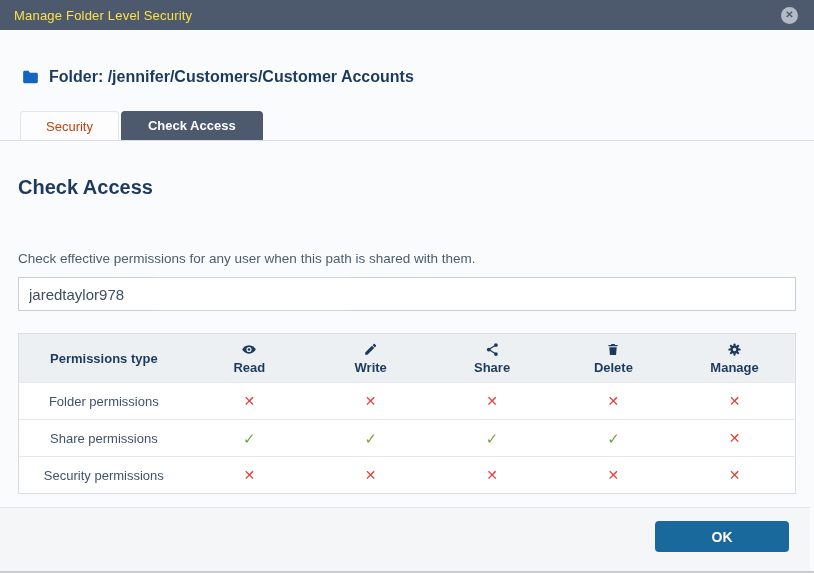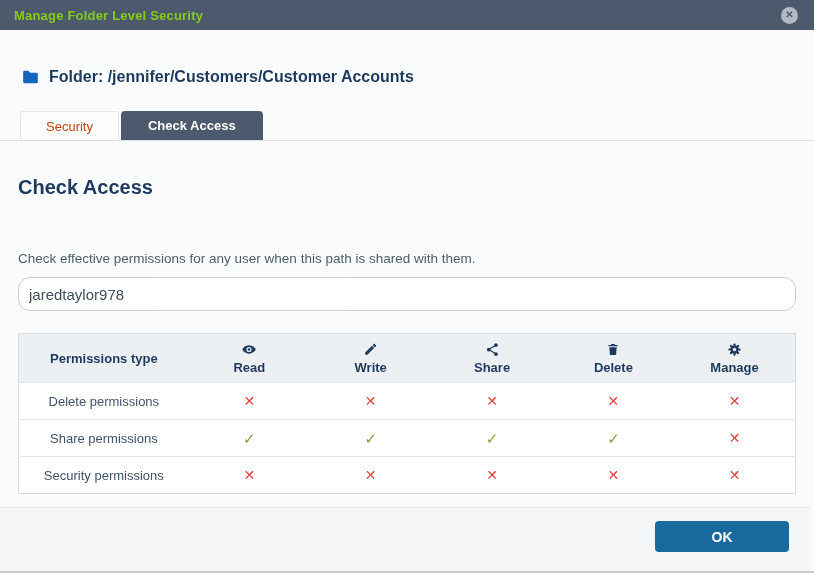--- a/index.html
+++ b/index.html
@@ -21,7 +21,7 @@
     justify-content: space-between;
     padding: 0 16px 0 14px;
   }
-  .modal-title { color: #84cc16; font-size: 13px; font-weight: bold; letter-spacing: .2px; }
+  .modal-title { color: #fde047; font-size: 13px; font-weight: normal; letter-spacing: .2px; }
   .close-btn {
     width: 17px; height: 17px; border-radius: 50%;
     background: #b3bac5; color: #4d5a6e;

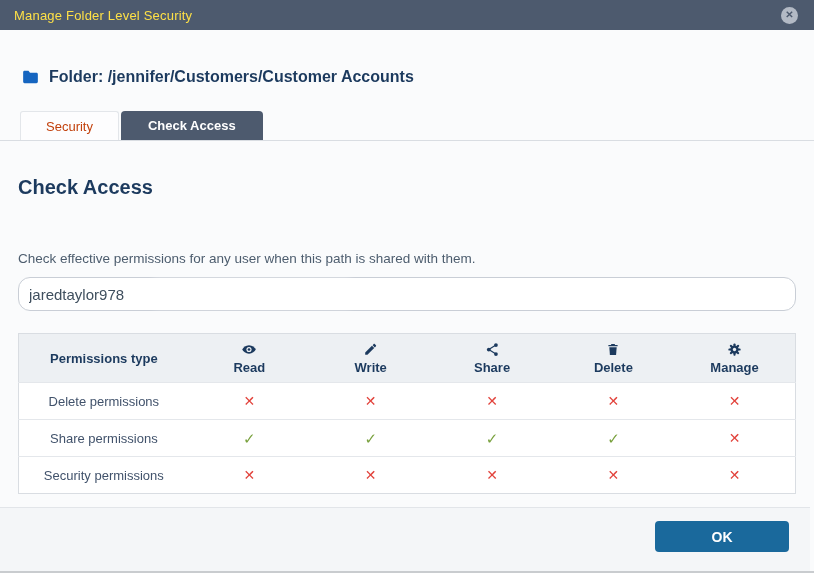--- a/index.html
+++ b/index.html
@@ -65,7 +65,7 @@
   .input-wrap { position: relative; flex: 1; display: flex; }
   .user-input {
     flex: 1; height: 34px;
-    border: 1px solid #c9ced6; border-radius: 12px;
+    border: 1px solid #c9ced6; border-radius: 0;
     padding: 0 10px; font-size: 15px; color: #3f4f5e;
     background: #ffffff; font-family: "Liberation Sans", sans-serif;
     outline: none;

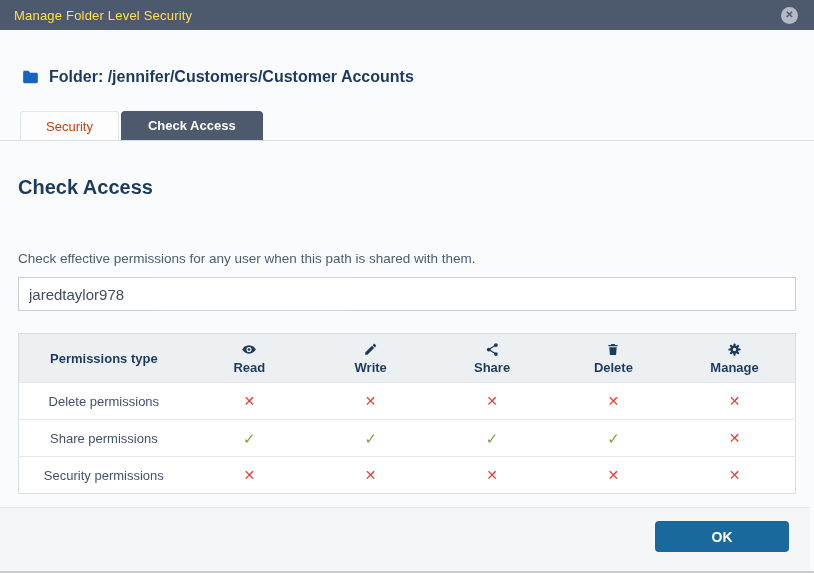--- a/index.html
+++ b/index.html
@@ -204,7 +204,7 @@
     </thead>
     <tbody>
         <tr>
-          <td class="row-label">Delete permissions</td>
+          <td class="row-label">Folder permissions</td>
           <td class="mark deny">✕</td>
           <td class="mark deny">✕</td>
           <td class="mark deny">✕</td>

